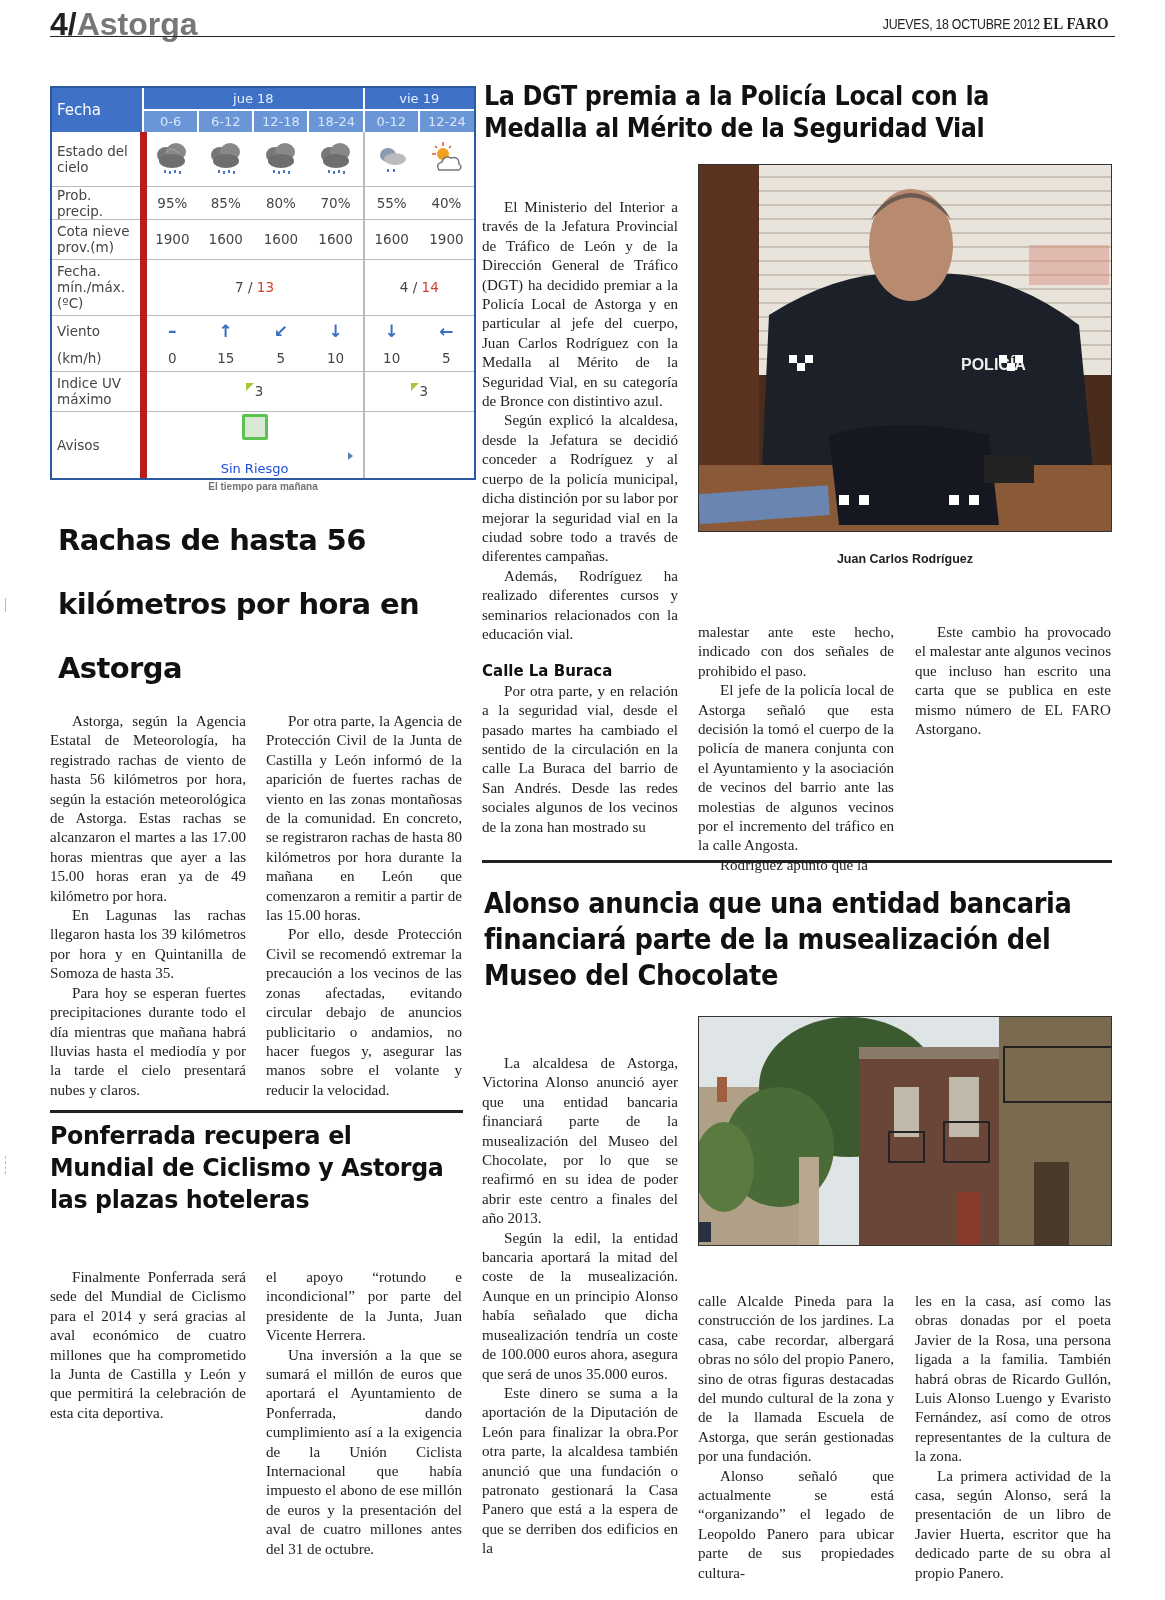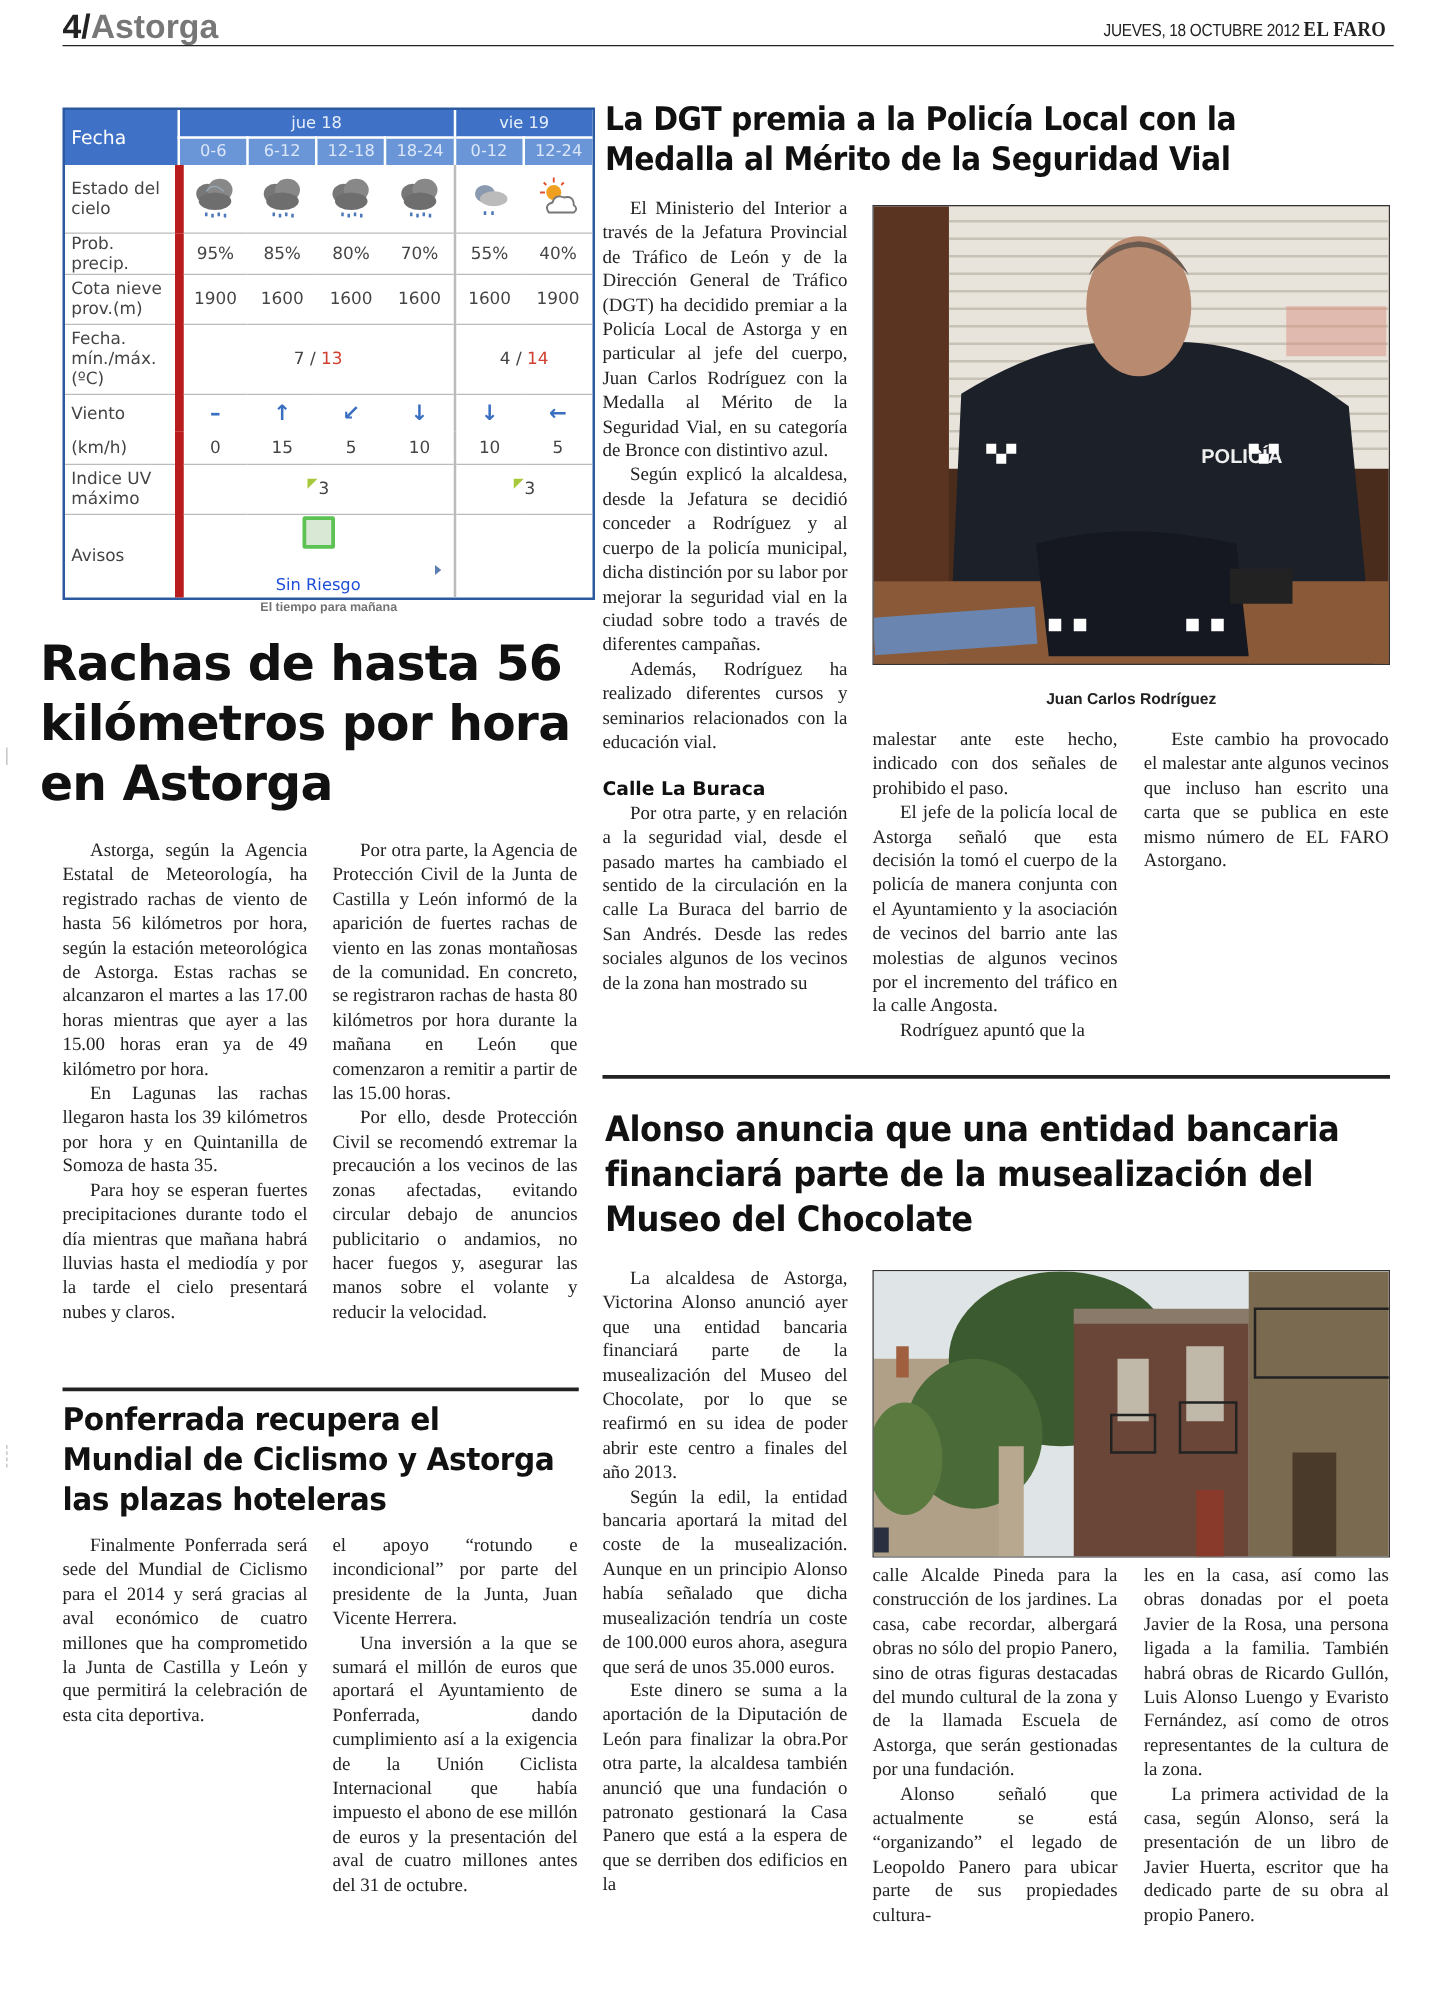--- a/index.html
+++ b/index.html
@@ -9,7 +9,7 @@
   .abs { position: absolute; }
 
   
-  #masthead-section { left: 50px; top: 6px; font-family: "Liberation Sans", sans-serif; font-weight: bold; font-size: 27px; color: #222; }
+  #masthead-section { left: 50px; top: 6px; font-family: "Liberation Sans", sans-serif; font-weight: bold; font-size: 32px; color: #222; }
   #masthead-section .name { color: #777; }
   #masthead-date { right: 56px; top: 14px; font-family: "Liberation Sans", sans-serif; font-size: 14px; color: #222; letter-spacing: -0.3px; transform: scaleX(0.88); transform-origin: right; }
   #masthead-date .paper { font-family: "Liberation Serif", serif; font-weight: bold; font-size: 17px; letter-spacing: 0.3px; }

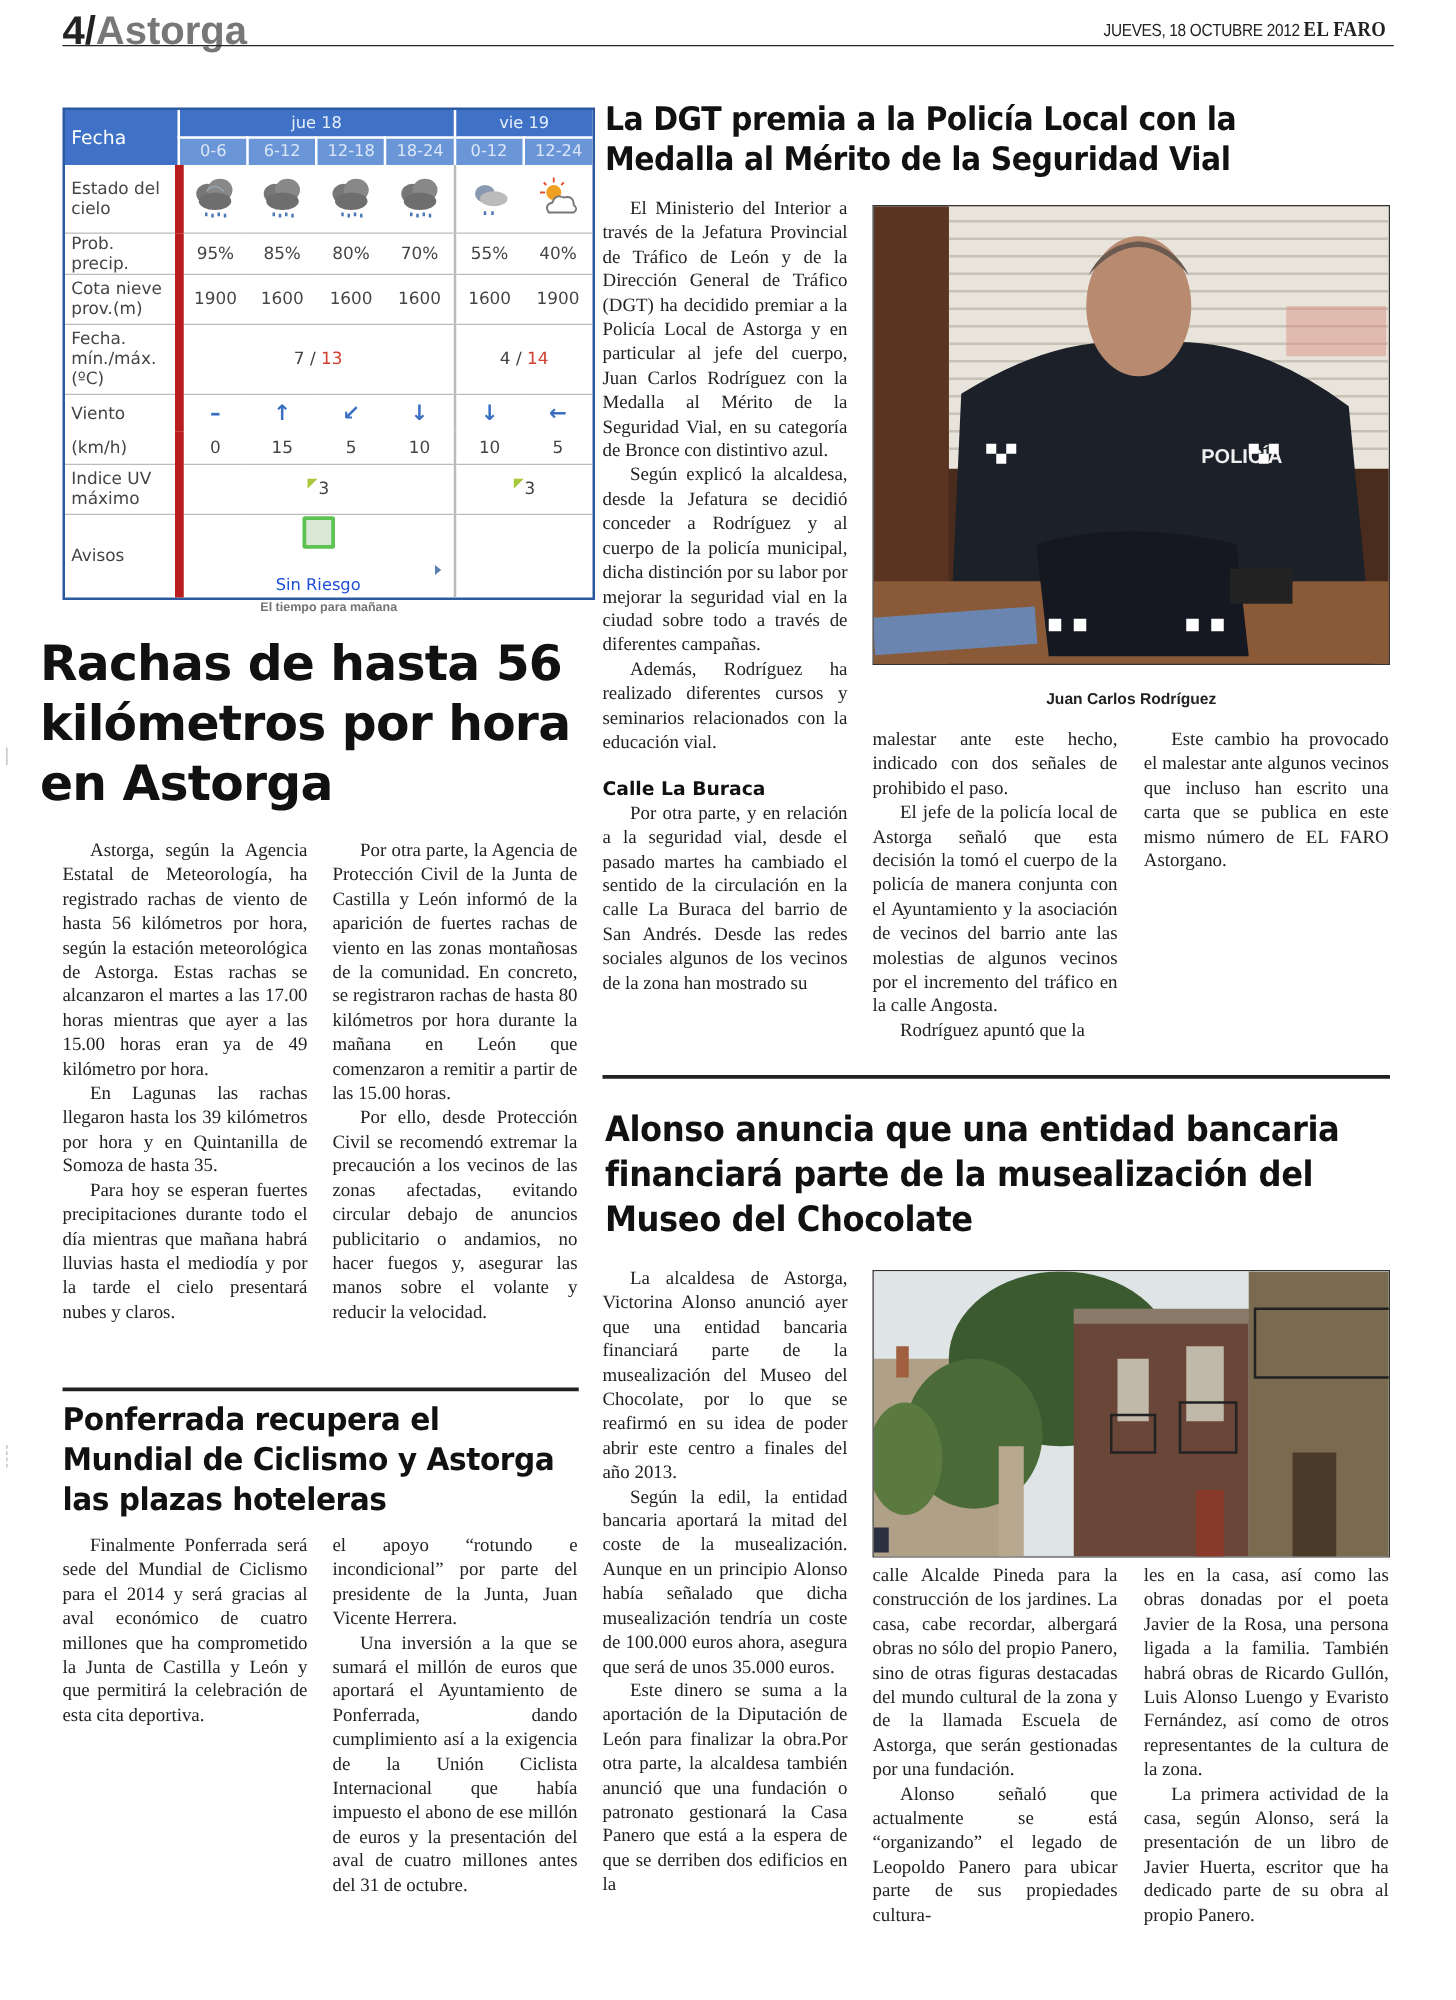--- a/index.html
+++ b/index.html
@@ -43,7 +43,7 @@
   #h-alonso { left: 484px; top: 886px; width: 660px; font-size: 28px; line-height: 36px; transform: scaleX(0.92); transform-origin: left; }
 
   
-  .col { font-size: 15.1px; line-height: 19.4px; text-align: justify; hyphens: manual; color: #222; }
+  .col { font-size: 15.1px; line-height: 19.4px; text-align: justify; hyphens: manual; color: #222; margin-top: 40px; }
   .col p { text-indent: 22px; }
   .col p.noindent { text-indent: 0; }
   .subhead { font-family: "DejaVu Sans", sans-serif; font-weight: bold; font-size: 15px; text-indent: 0 !important; margin-top: 18px; margin-bottom: 0; color: #111; }

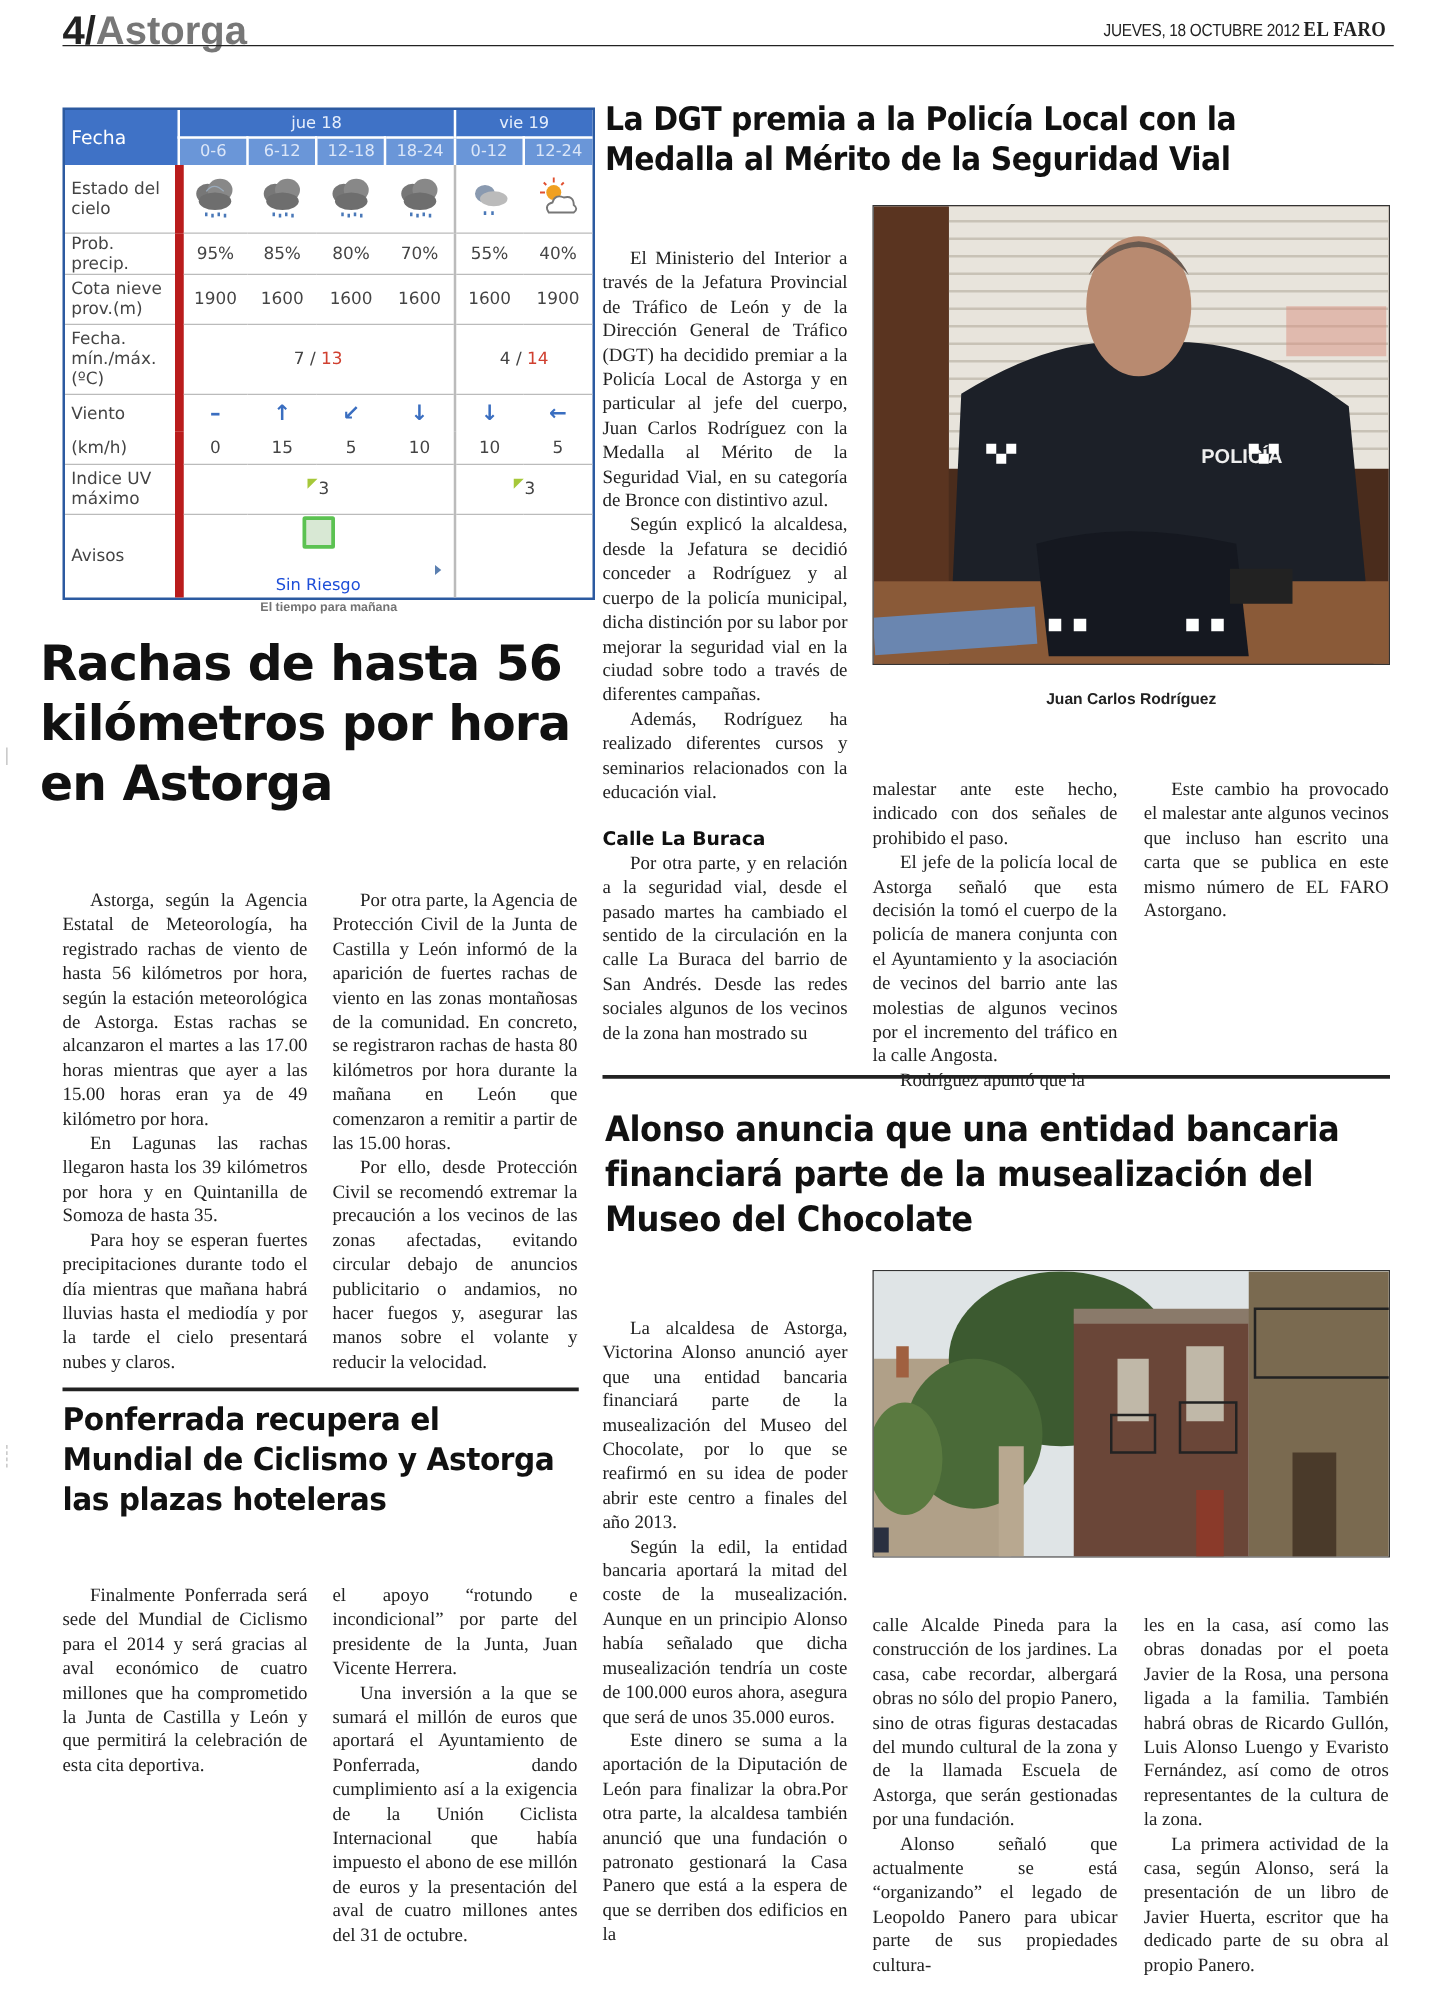--- a/index.html
+++ b/index.html
@@ -37,7 +37,7 @@
 
   
   .headline { font-family: "DejaVu Sans", sans-serif; font-weight: bold; color: #111; letter-spacing: -0.4px; }
-  #h-rachas { left: 32px; top: 508px; width: 430px; font-size: 39px; line-height: 48px; letter-spacing: -0.6px; }
+  #h-rachas { left: 58px; top: 508px; width: 430px; font-size: 29px; line-height: 64px; letter-spacing: -0.6px; }
   #h-dgt { left: 484px; top: 80px; width: 640px; font-size: 26px; line-height: 32px; transform: scaleX(0.92); transform-origin: left; }
   #h-ponferrada { left: 50px; top: 1120px; width: 430px; font-size: 25px; line-height: 32px; transform: scaleX(0.95); transform-origin: left; }
   #h-alonso { left: 484px; top: 886px; width: 660px; font-size: 28px; line-height: 36px; transform: scaleX(0.92); transform-origin: left; }

